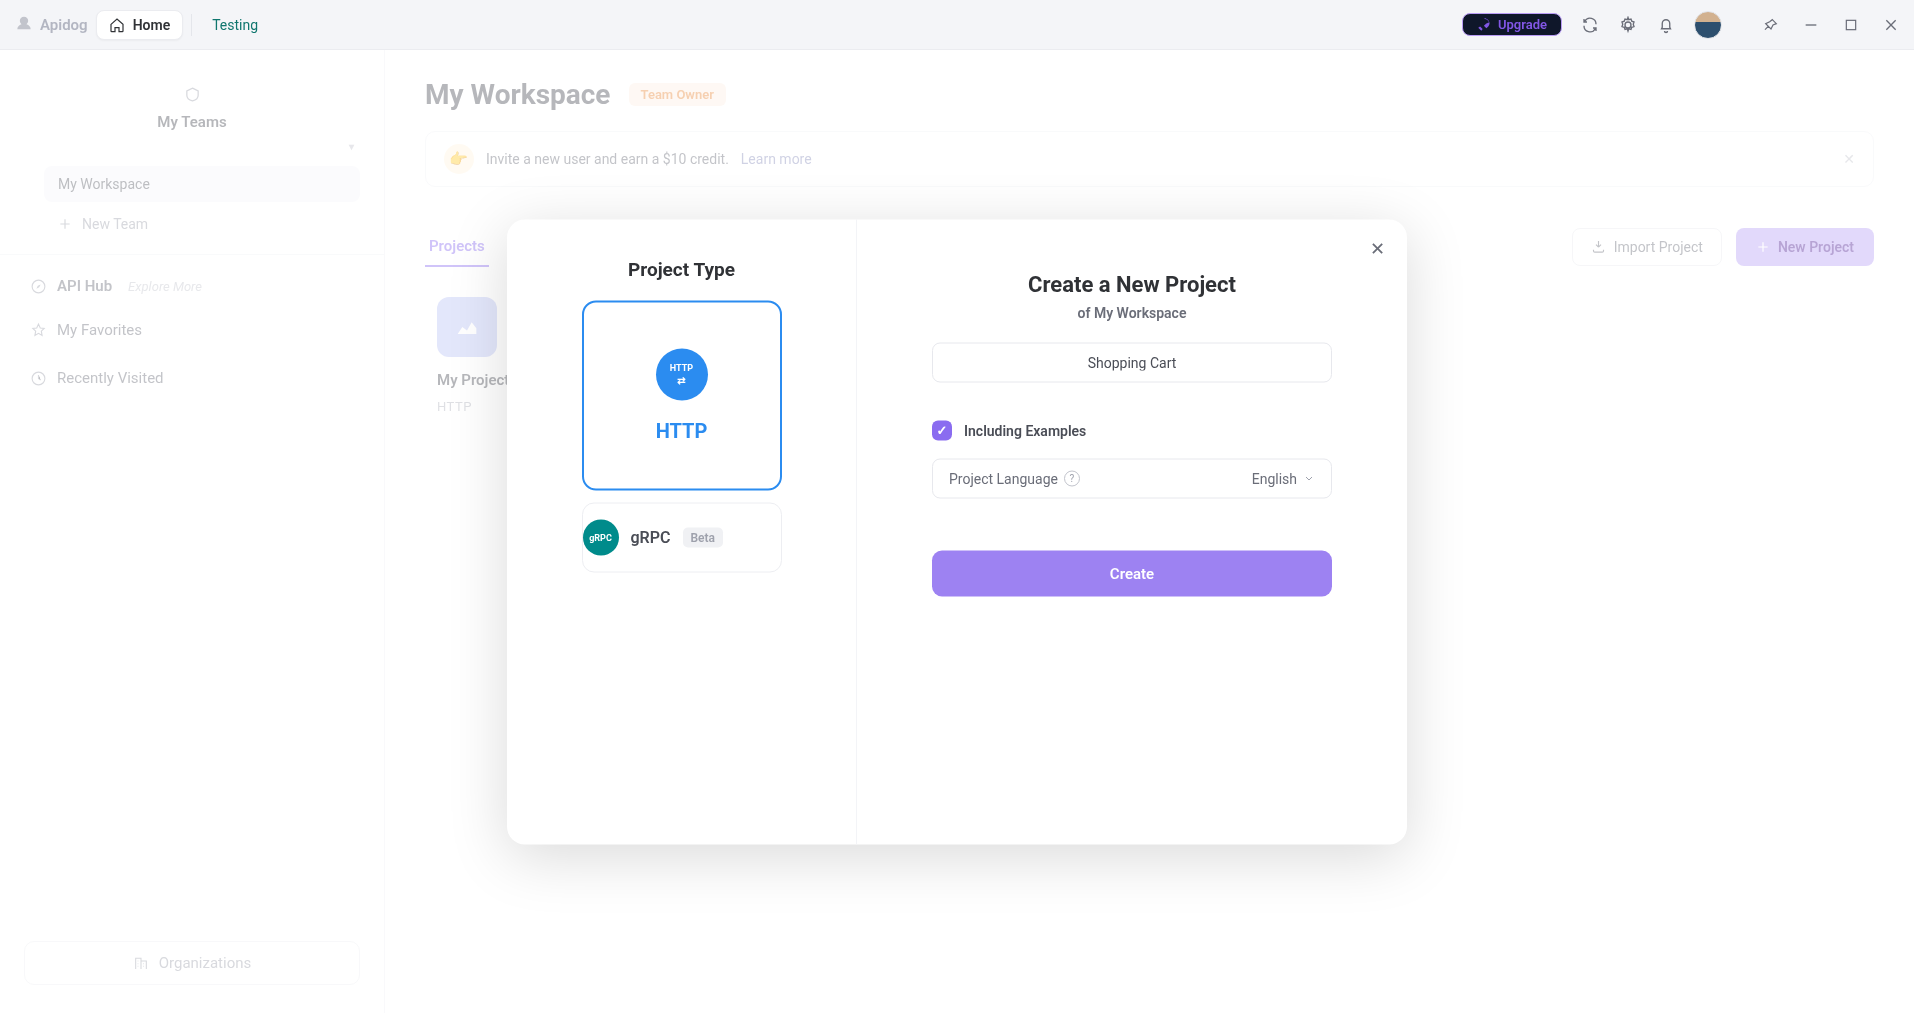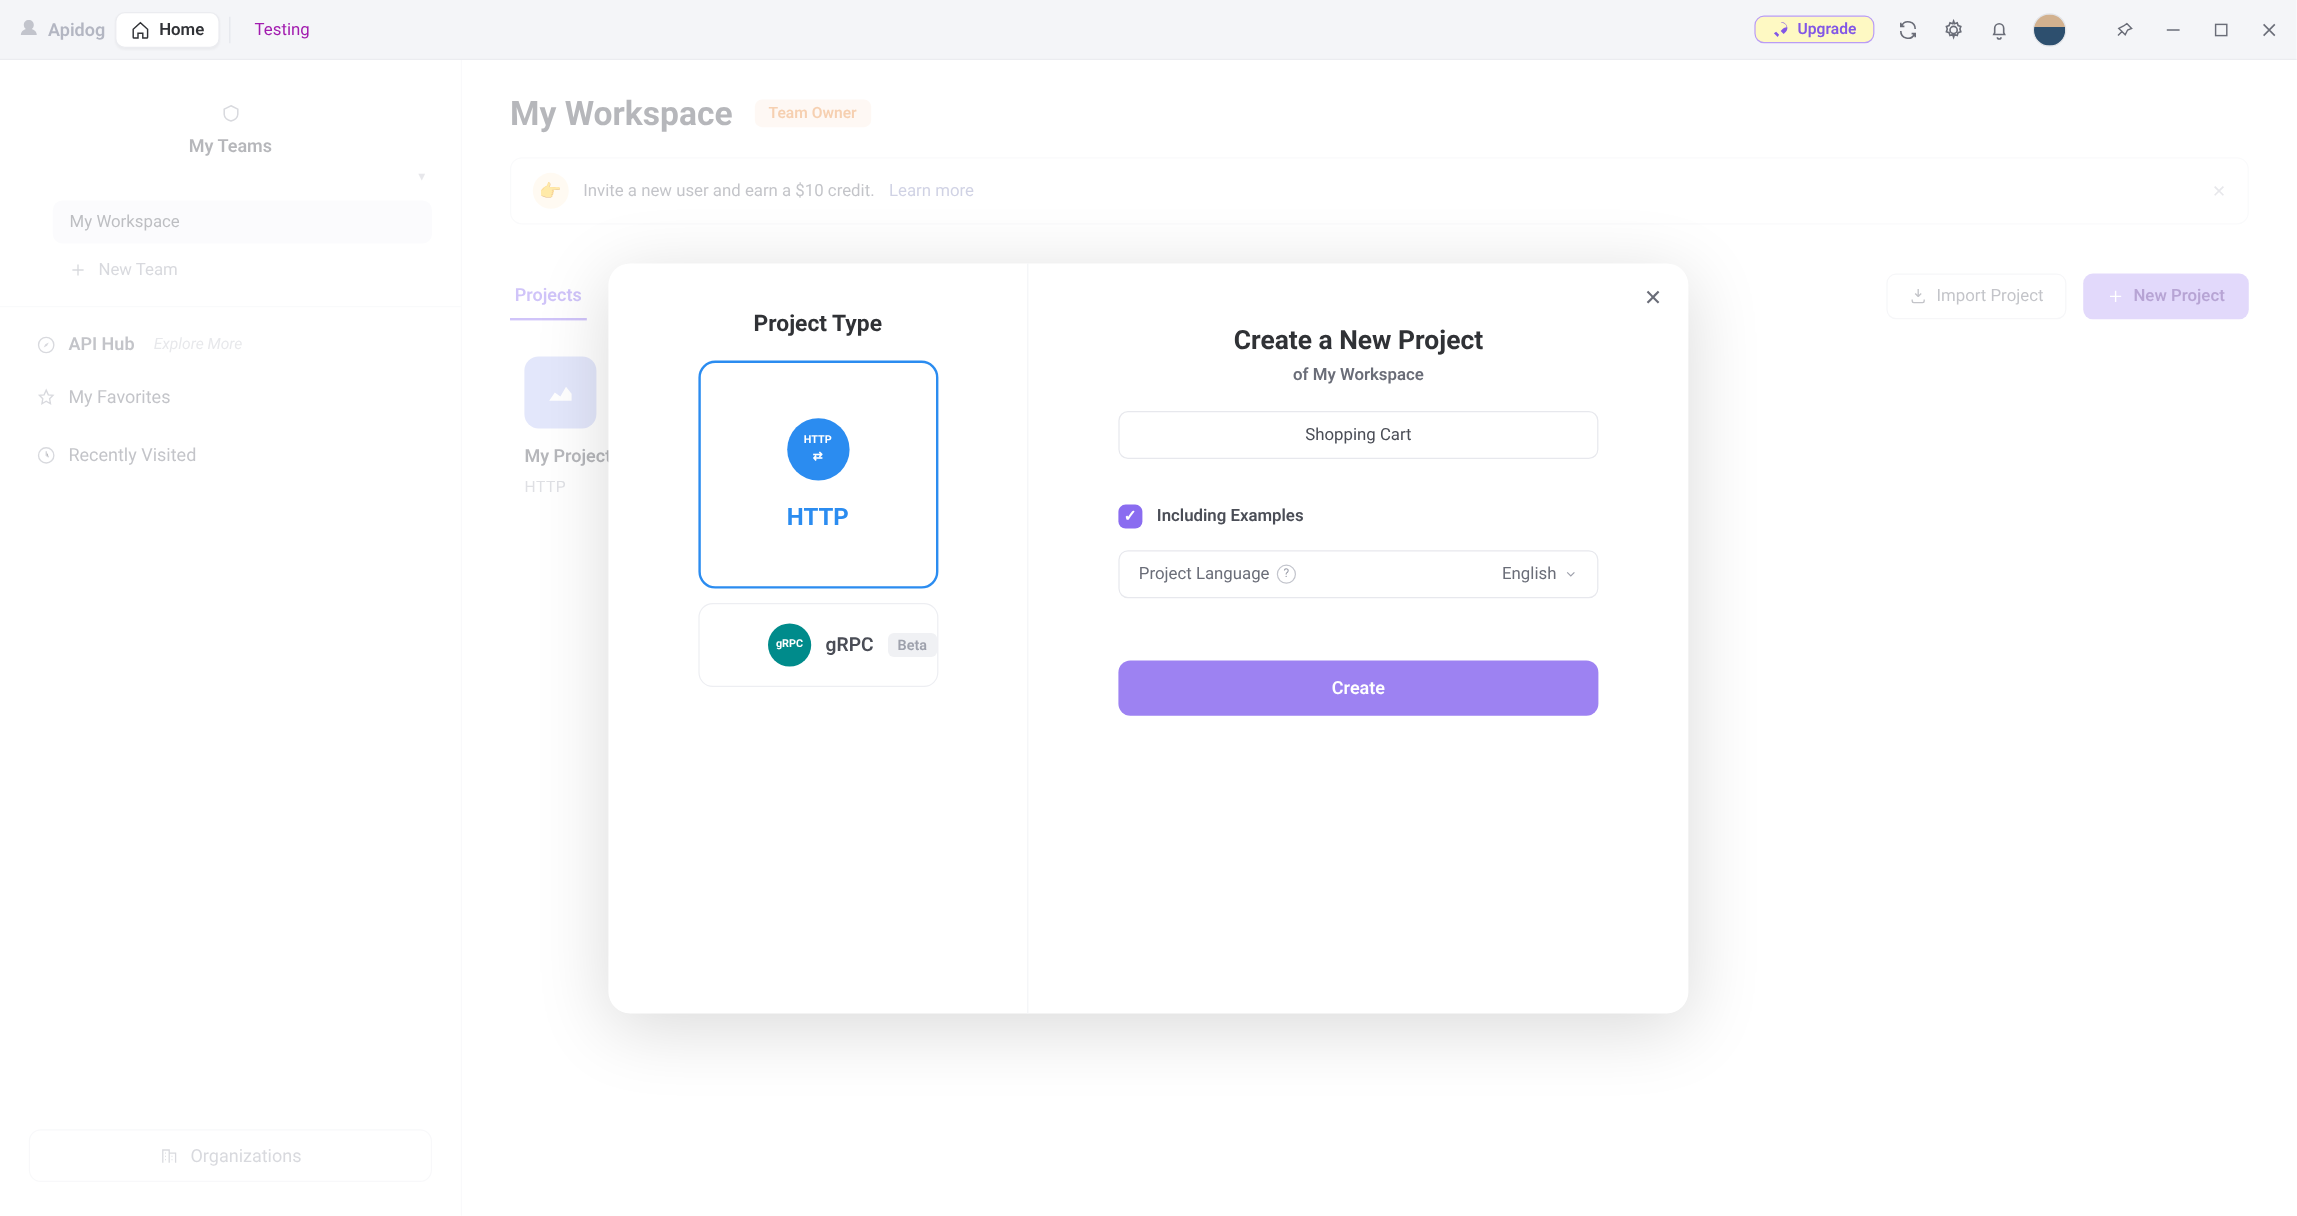--- a/index.html
+++ b/index.html
@@ -13,7 +13,7 @@
   .tab-home { background:#fff; border:1px solid #ebecf0; border-radius:8px; padding:6px 12px; display:flex; align-items:center; gap:8px; color:#303236; font-size:14px; font-weight:600; box-shadow:0 1px 2px rgba(0,0,0,0.04); }
   .tab-home svg { width:16px; height:16px; }
   .topbar .divider { width:1px; height:22px; background:#e4e6eb; }
-  .tab-testing { color:#a21caf; font-size:14px; padding:6px 12px; }
+  .tab-testing { color:#0f766e; font-size:14px; padding:6px 12px; }
   .topbar-right { margin-left:auto; display:flex; align-items:center; gap:18px; }
   .upgrade-btn { border:1px solid #b99cf5; color:#8257e6; background:#fef9c3; border-radius:8px; padding:3px 14px; font-size:13px; font-weight:600; display:flex; align-items:center; gap:6px; }
   .upgrade-btn svg { width:15px; height:15px; }

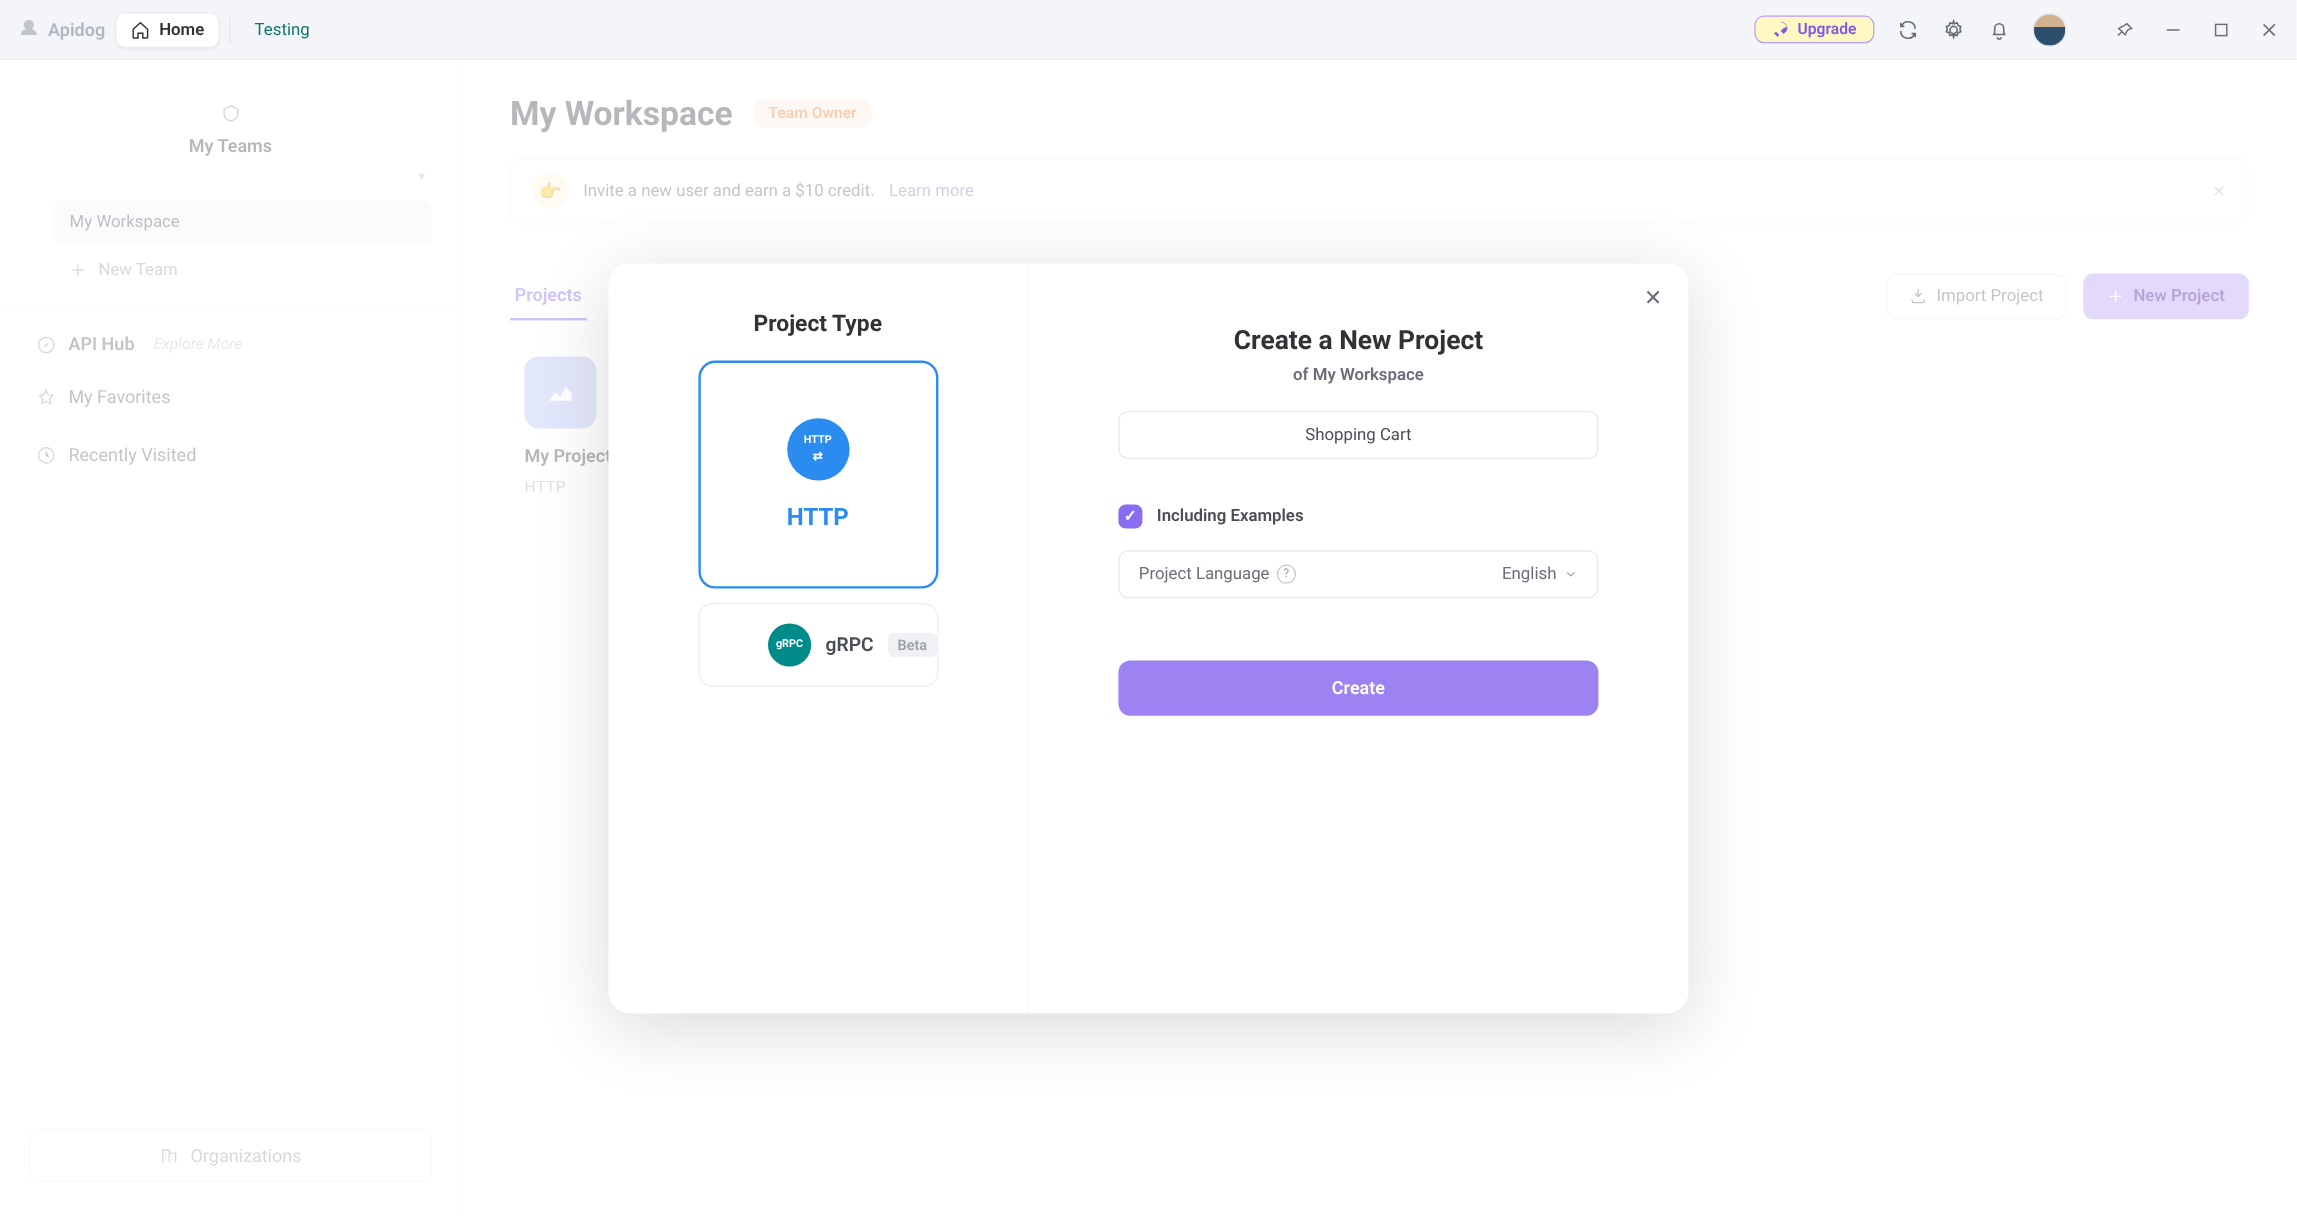--- a/index.html
+++ b/index.html
@@ -15,7 +15,7 @@
   .topbar .divider { width:1px; height:22px; background:#e4e6eb; }
   .tab-testing { color:#0f766e; font-size:14px; padding:6px 12px; }
   .topbar-right { margin-left:auto; display:flex; align-items:center; gap:18px; }
-  .upgrade-btn { border:1px solid #b99cf5; color:#8257e6; background:#fef9c3; border-radius:8px; padding:3px 14px; font-size:13px; font-weight:600; display:flex; align-items:center; gap:6px; }
+  .upgrade-btn { border:1px solid #b99cf5; color:#8257e6; background:#0f172a; border-radius:8px; padding:3px 14px; font-size:13px; font-weight:600; display:flex; align-items:center; gap:6px; }
   .upgrade-btn svg { width:15px; height:15px; }
   .topbar-right .i { width:20px; height:20px; color:#6a6d78; display:flex; align-items:center; justify-content:center; cursor:pointer; }
   .avatar { width:28px; height:28px; border-radius:50%; background:linear-gradient(#d2b18f 40%, #2d4f6e 40%); overflow:hidden; border:1px solid #e2e4e8; }

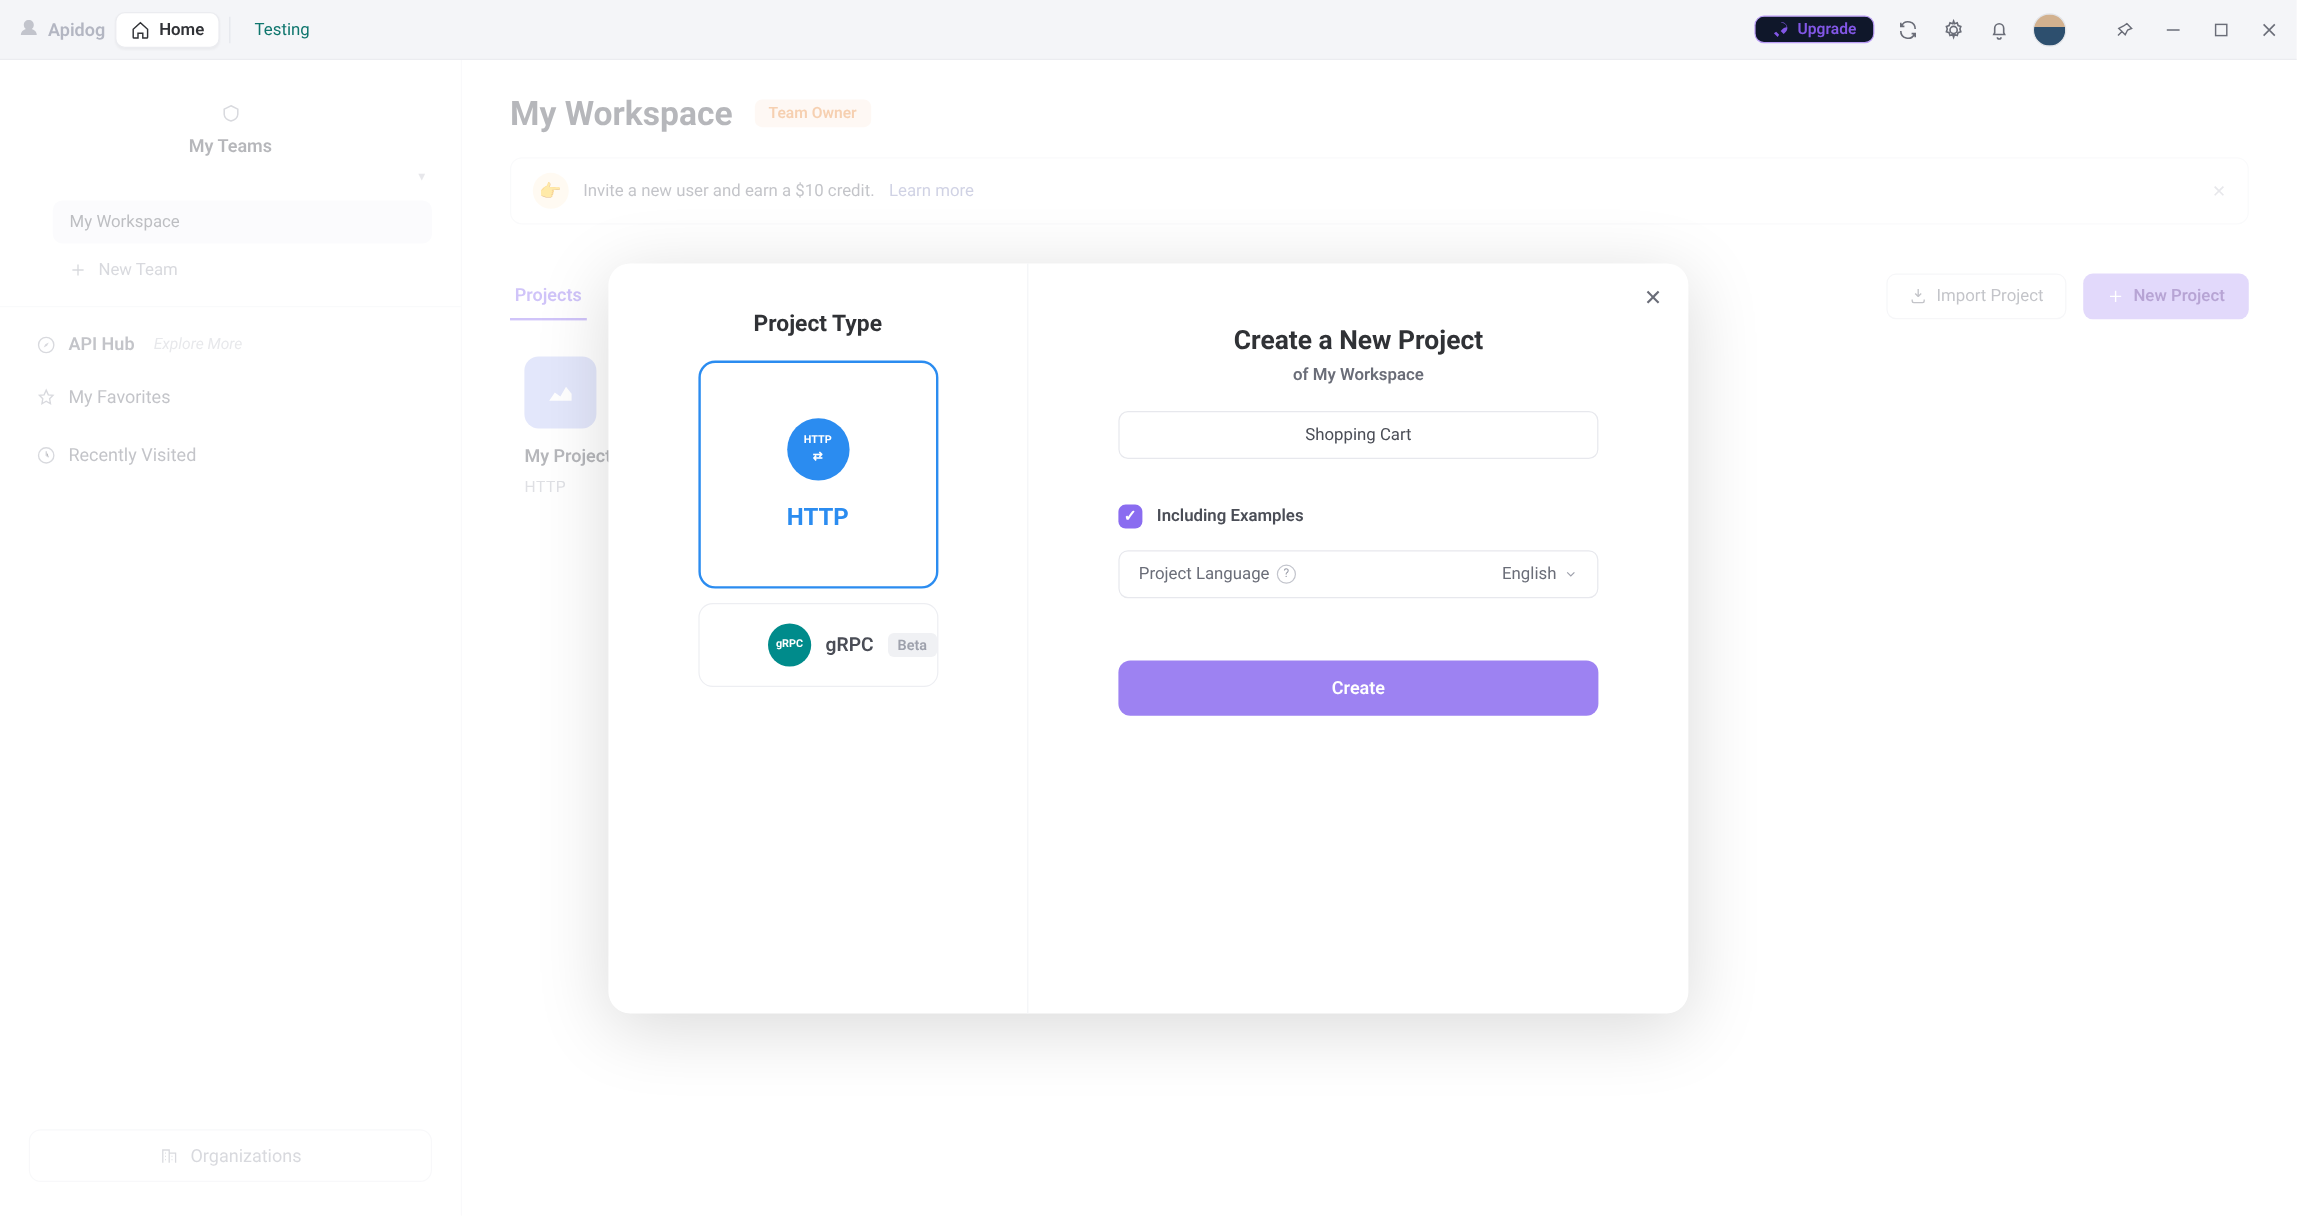--- a/index.html
+++ b/index.html
@@ -67,7 +67,7 @@
   .proj-type-card .circ { width:52px; height:52px; border-radius:50%; background:#2b8cf0; color:#fff; display:flex; align-items:center; justify-content:center; font-size:9px; font-weight:700; flex-direction:column; gap:2px; }
   .proj-type-card .circ .arr { font-size:10px; }
   .proj-type-card .lbl { color:#2b8cf0; font-size:20px; font-weight:700; }
-  .proj-type-card.grpc { width:200px; height:70px; margin:0 auto; border:1px solid #edeef2; border-radius:12px; flex-direction:row; justify-content:flex-end; gap:12px; }
+  .proj-type-card.grpc { width:200px; height:70px; margin:0 auto; border:1px solid #edeef2; border-radius:12px; flex-direction:row; justify-content:flex-start; gap:12px; }
   .proj-type-card.grpc .circ2 { width:36px; height:36px; border-radius:50%; background:#008b8b; color:#fff; display:flex; align-items:center; justify-content:center; font-size:9px; font-weight:700; }
   .proj-type-card.grpc .lbl2 { color:#4a4d56; font-size:16px; font-weight:600; }
   .proj-type-card.grpc .beta { background:#f0f1f4; color:#9ea1ac; font-size:12px; padding:3px 8px; border-radius:5px; font-weight:600; }

